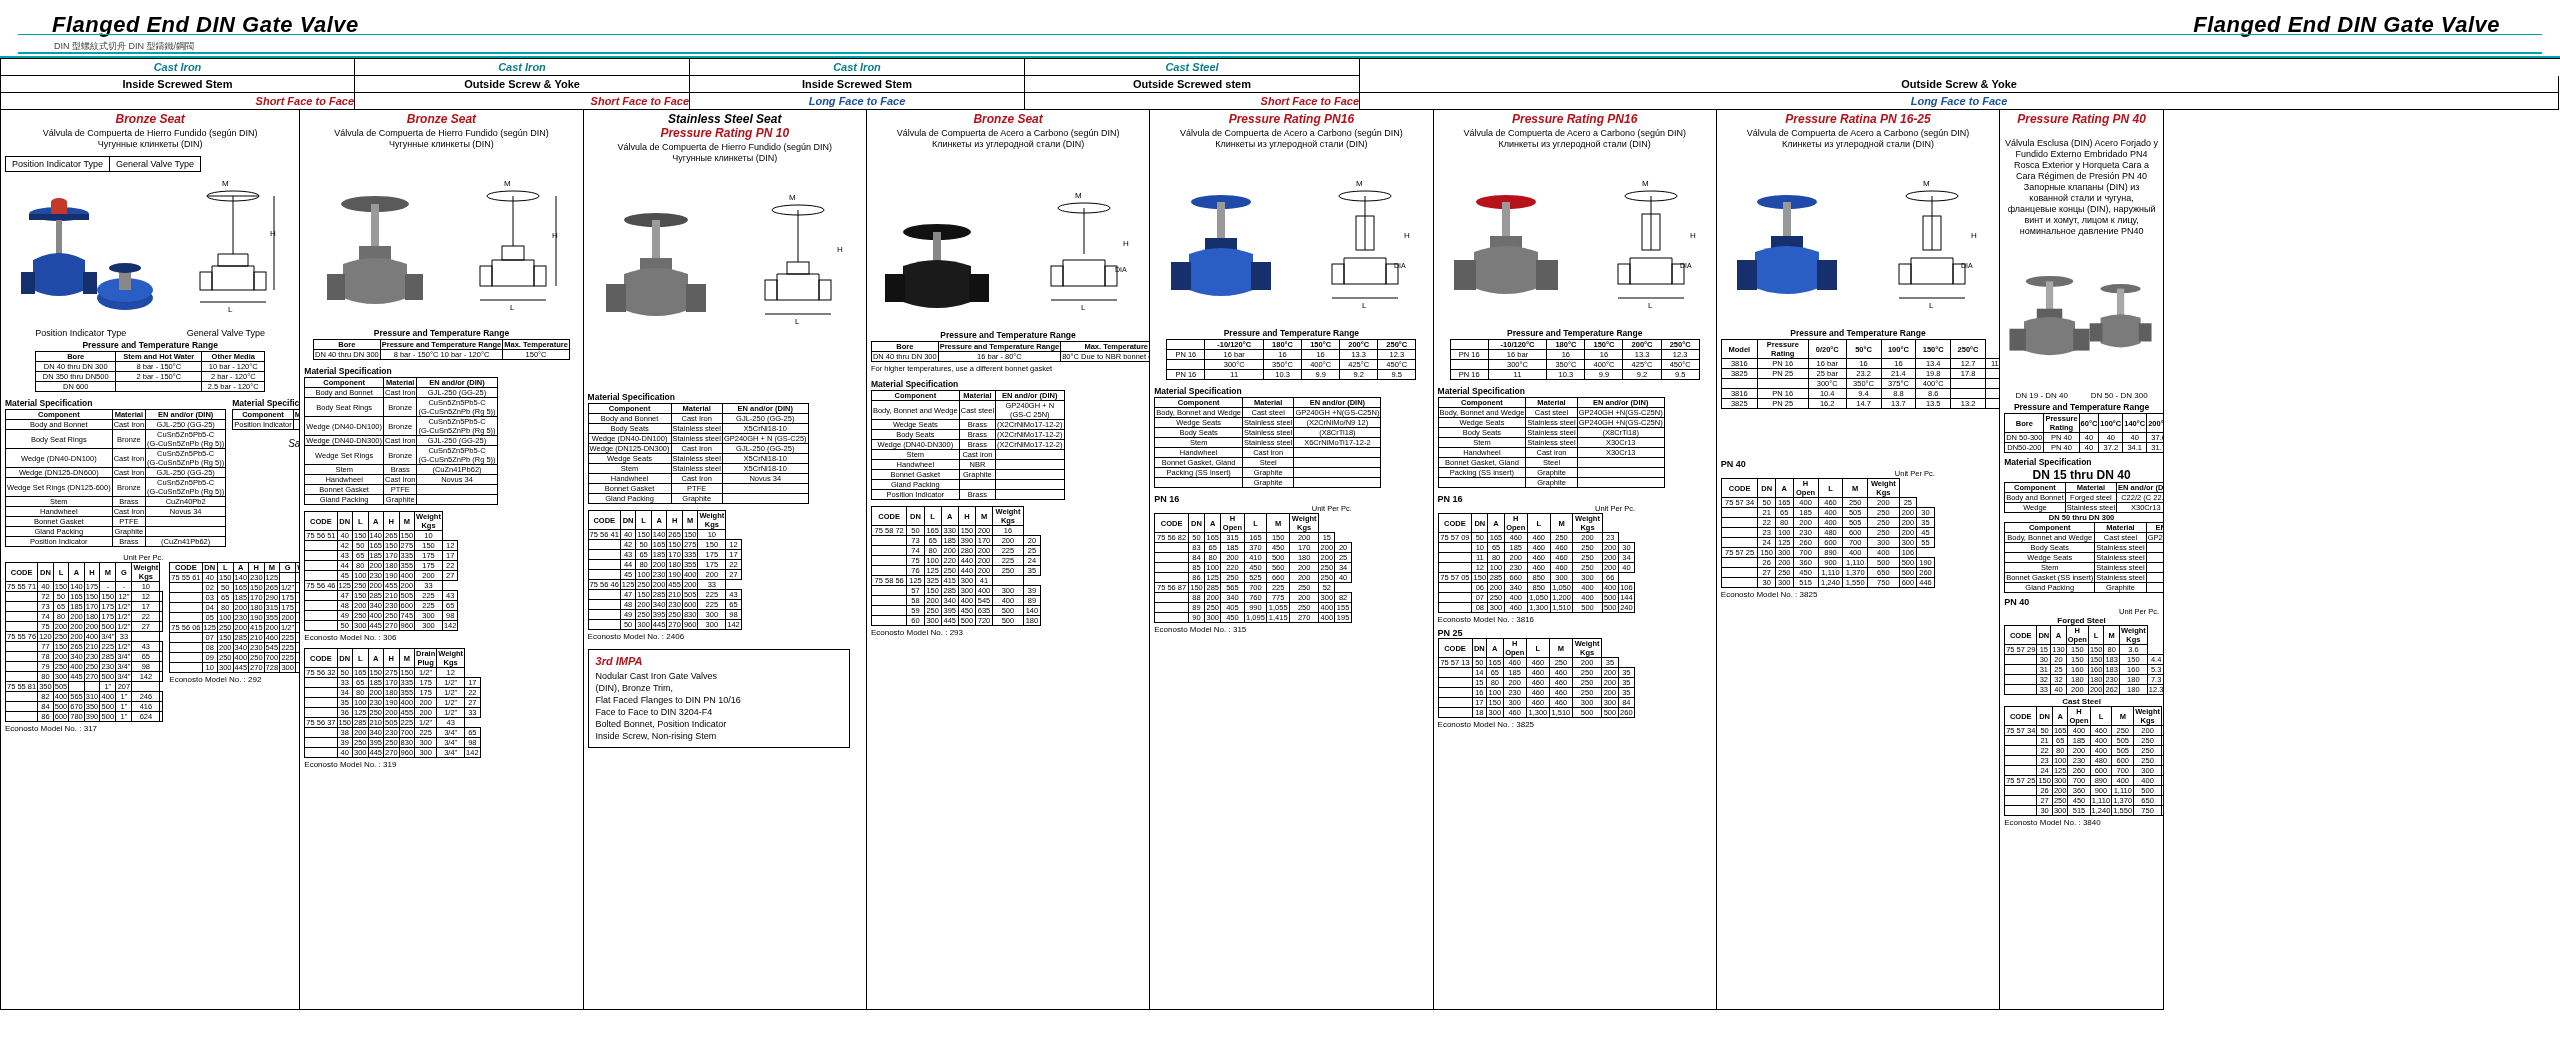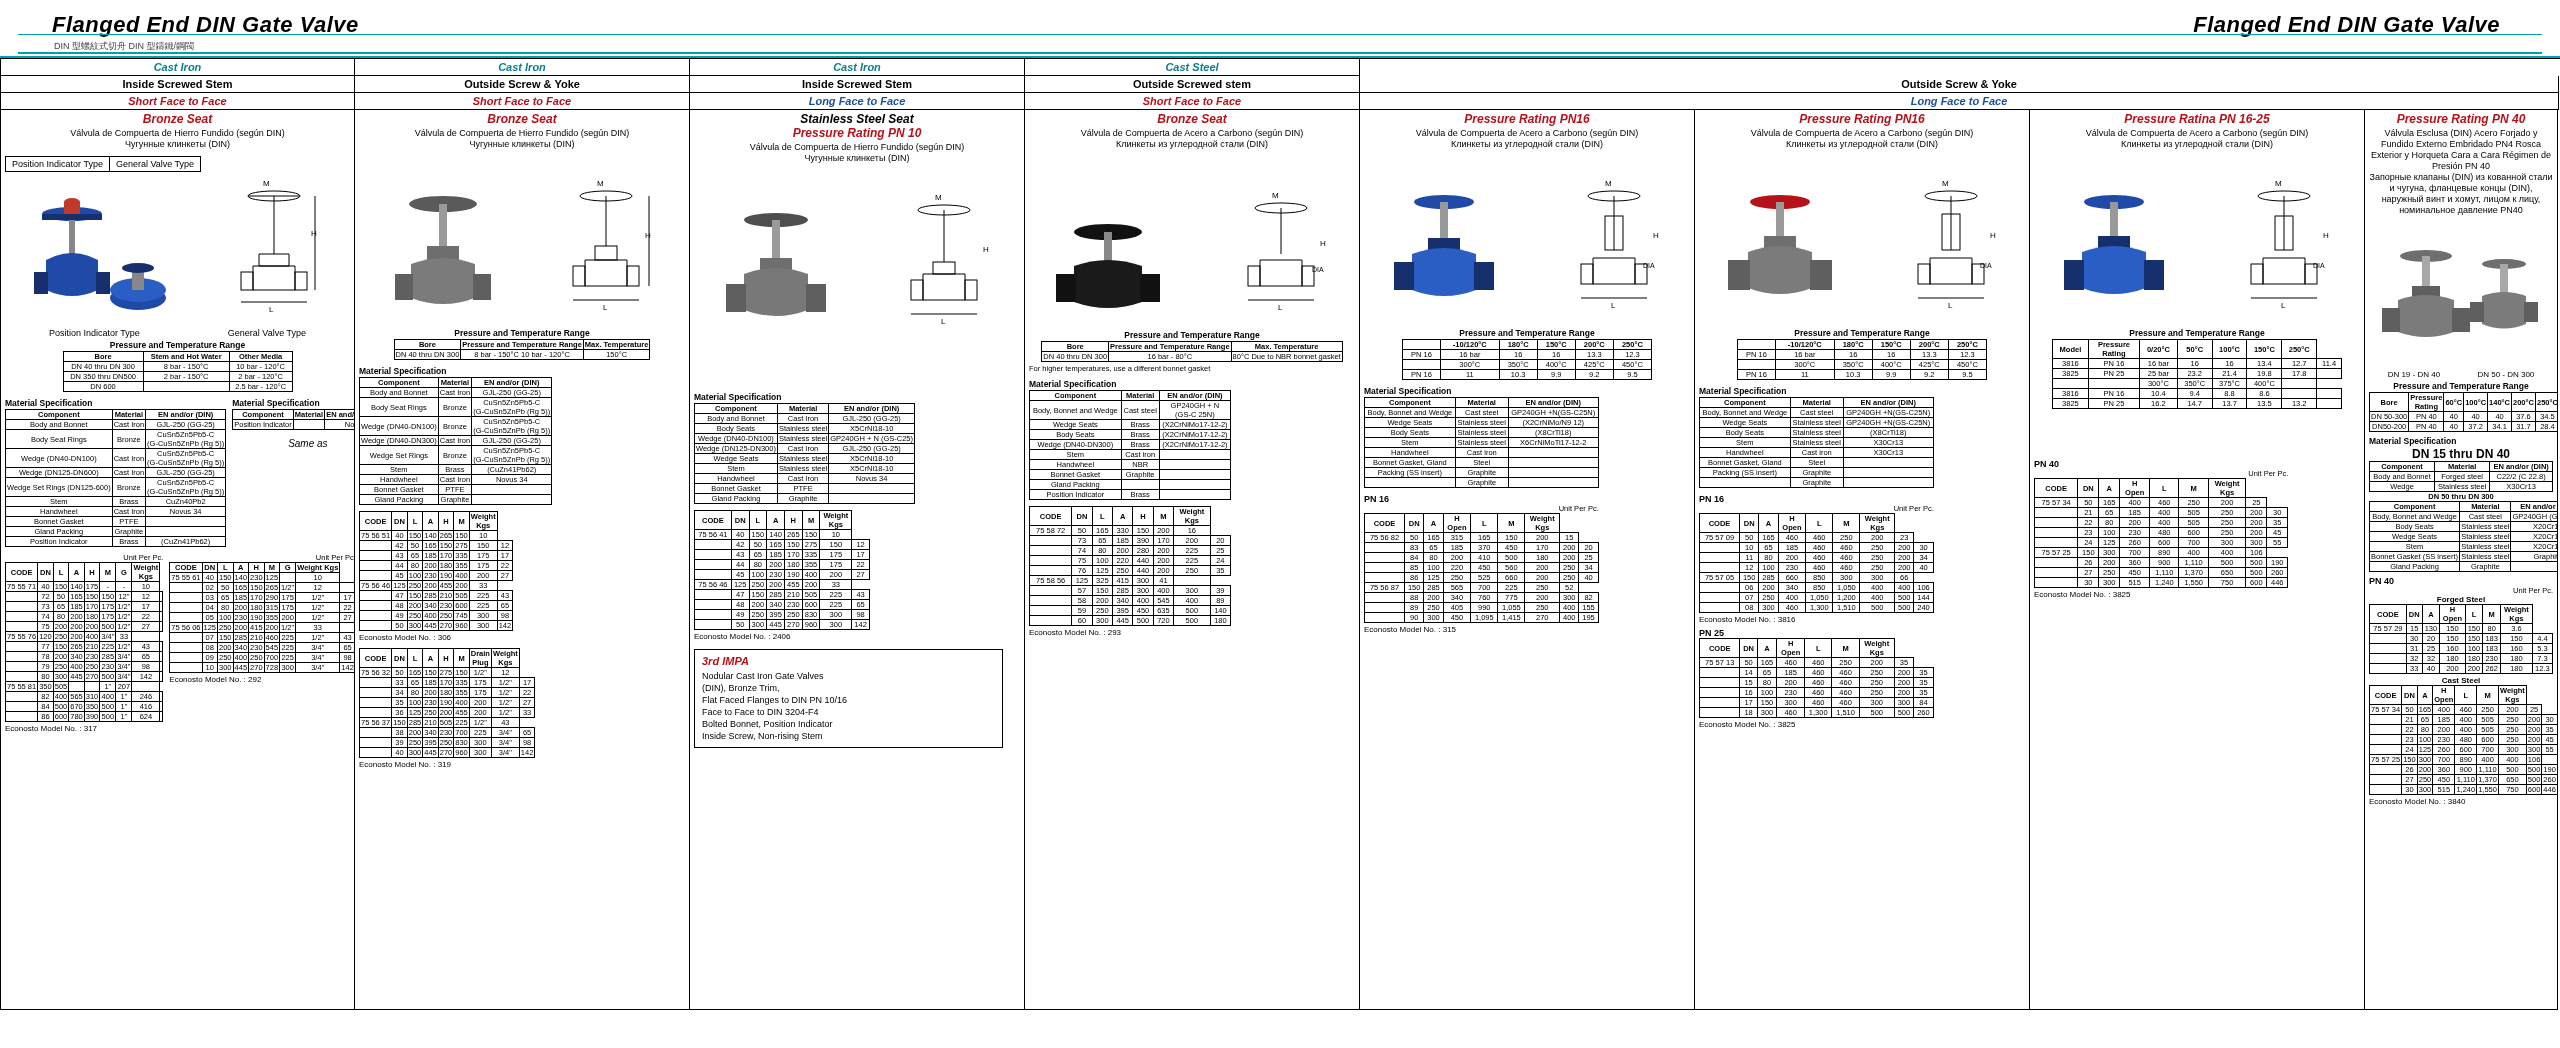--- a/index.html
+++ b/index.html
@@ -20,7 +20,7 @@
   .band .cell.b1{border-left:1px solid #000;}
   .band .cell.teal{color:#0a7d8c;font-weight:bold;font-style:italic;}
   .band .cell.blue{color:#1b4f9c;font-weight:bold;font-style:italic;}
-  .band .cell.red{color:#b5121b;font-weight:bold;font-style:italic;}
+  .band .cell.red{color:#b5121b;font-weight:bold;font-style:italic;text-align:right;}
   .band .cell.bold{font-weight:bold;}
   
   .cols{display:flex;width:2560px;height:900px;}

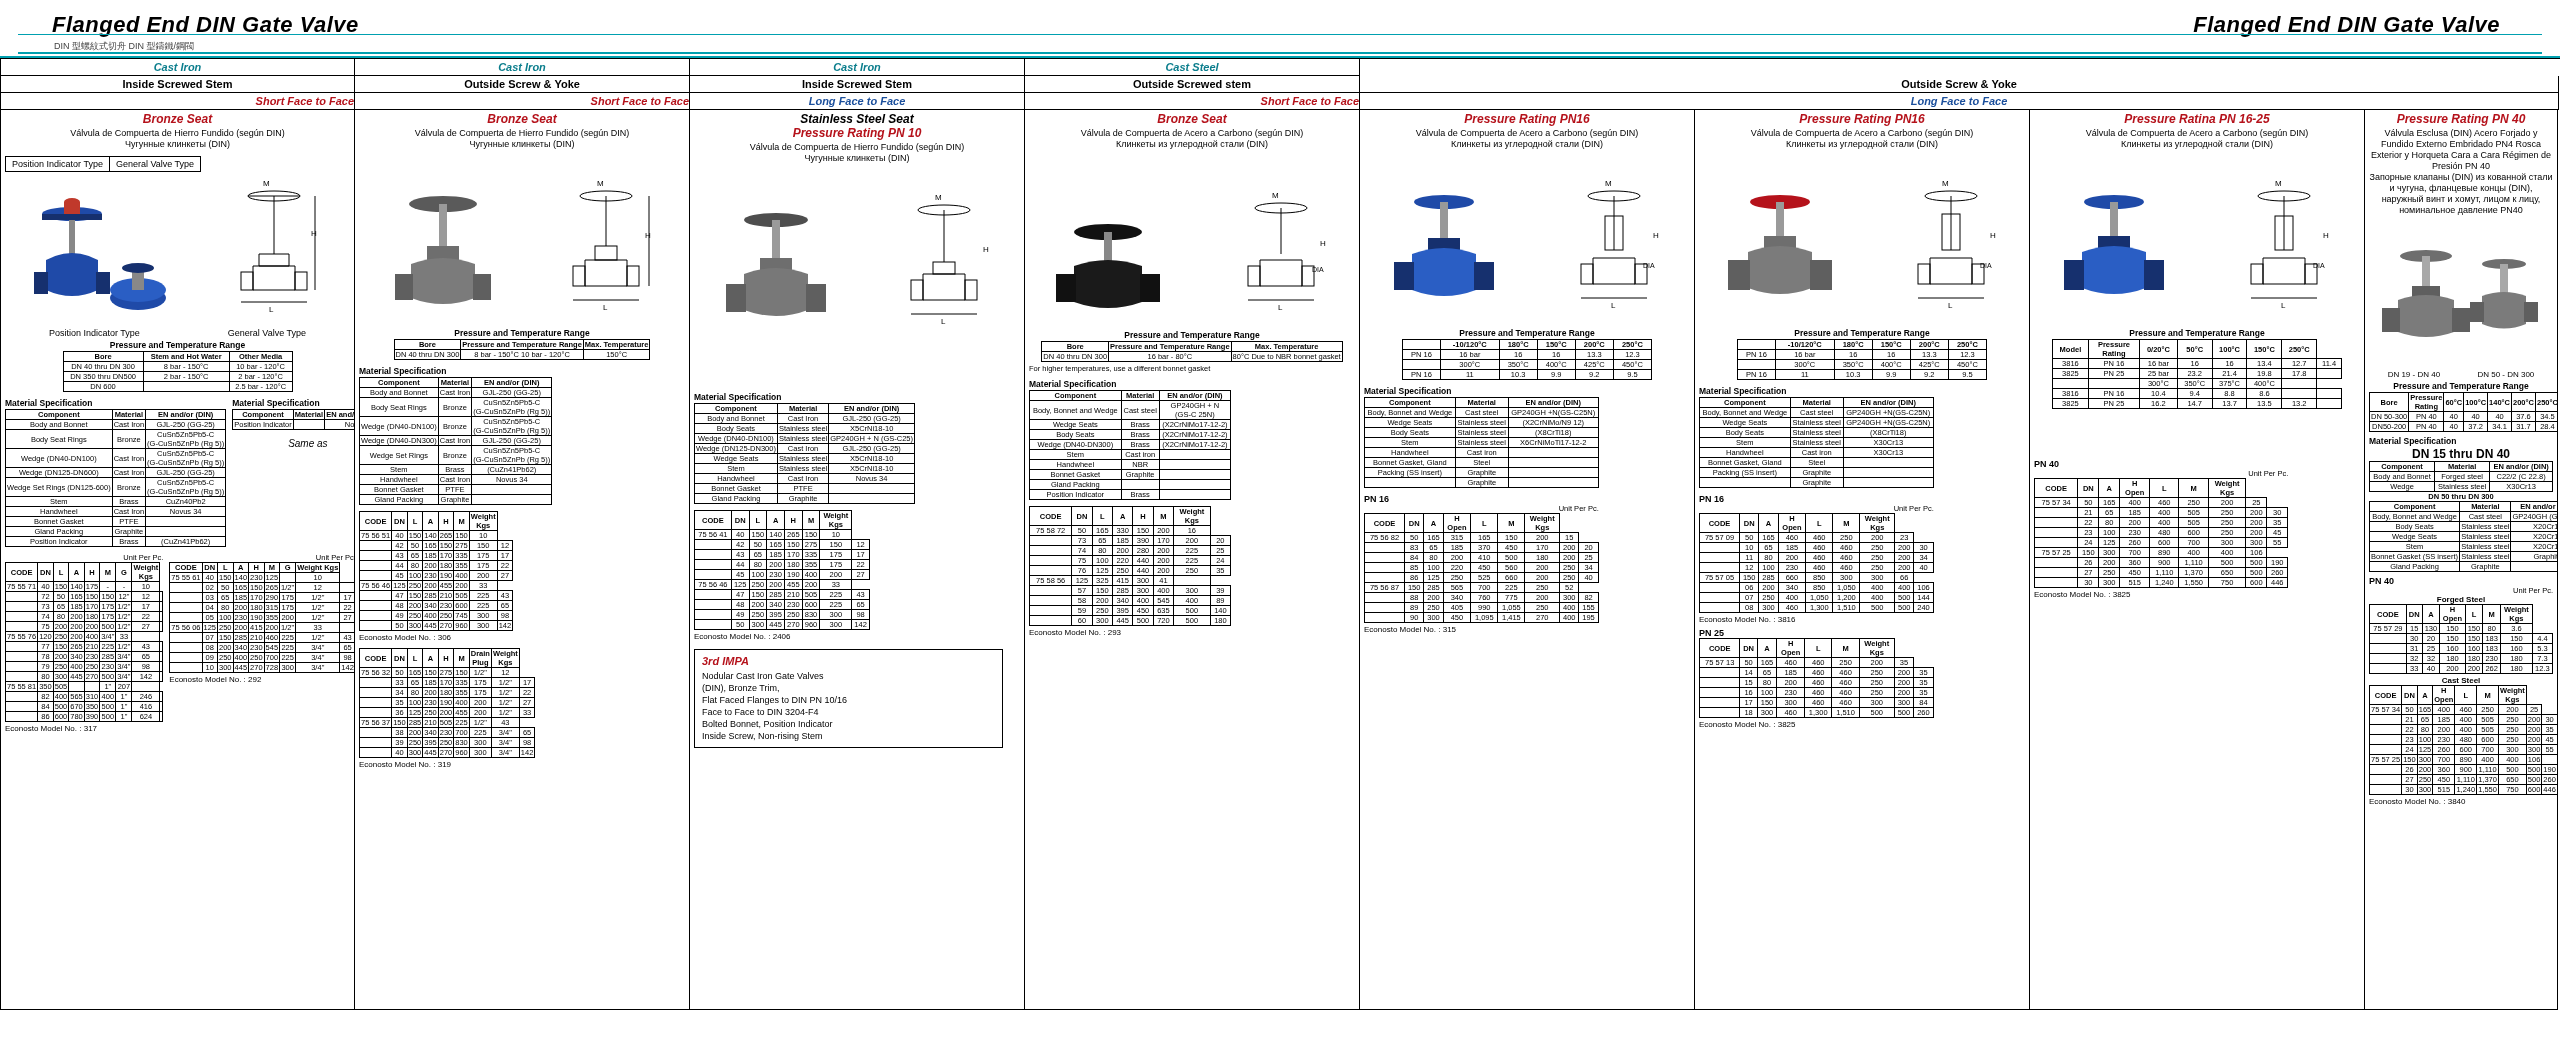--- a/index.html
+++ b/index.html
@@ -23,7 +23,7 @@
   .band .cell.red{color:#b5121b;font-weight:bold;font-style:italic;text-align:right;}
   .band .cell.bold{font-weight:bold;}
   
-  .cols{display:flex;width:2560px;height:900px;}
+  .cols{display:flex;width:2164px;height:900px;justify-content:center;}
   .col{border-right:1px solid #000;border-bottom:1px solid #000;box-sizing:border-box;position:relative;padding:2px 4px;overflow:hidden;}
   .col.first{border-left:1px solid #000;}
   .cap{font-size:9px;line-height:11px;text-align:center;}

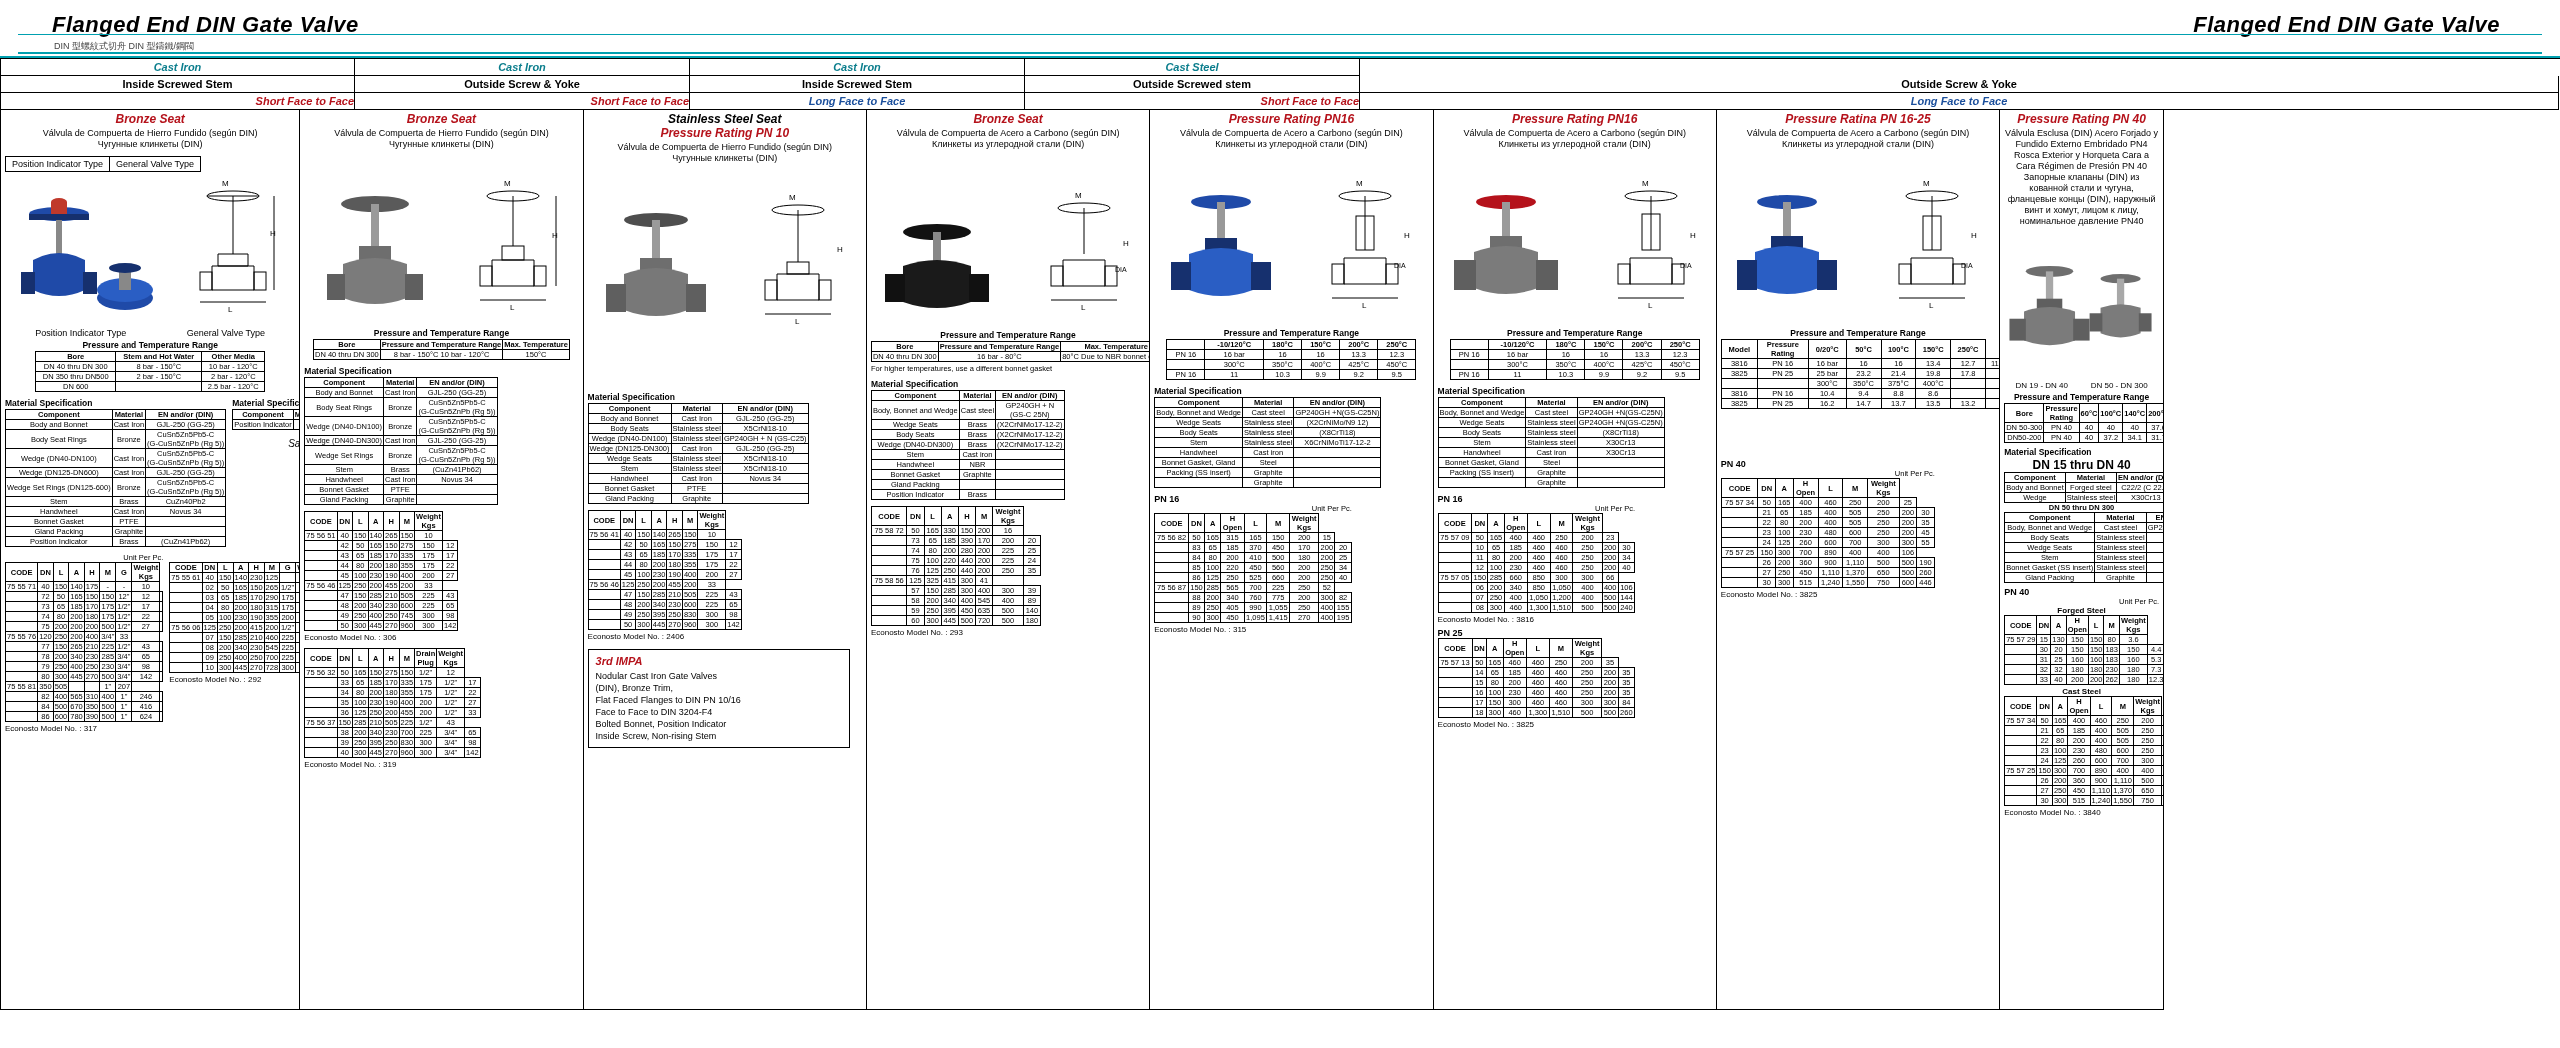--- a/index.html
+++ b/index.html
@@ -2048,7 +2048,7 @@
 
     <div class="col" style="width:193px">
       <div class="ttl-it">Pressure Rating PN 40</div>
-      <div class="cap" style="margin-top:2px">Válvula Esclusa (DIN) Acero Forjado y Fundido Externo Embridado PN4 Rosca Exterior y Horqueta Cara a Cara Régimen de Presión PN 40</div>
+      <div class="cap" style="margin-top:12px">Válvula Esclusa (DIN) Acero Forjado y Fundido Externo Embridado PN4 Rosca Exterior y Horqueta Cara a Cara Régimen de Presión PN 40</div>
       <div class="cap">Запорные клапаны (DIN) из кованной стали и чугуна, фланцевые концы (DIN), наружный винт и хомут, лицом к лицу, номинальное давление PN40</div>
 
       <div style="display:flex;justify-content:center;align-items:flex-end;height:140px;margin-top:14px;">

